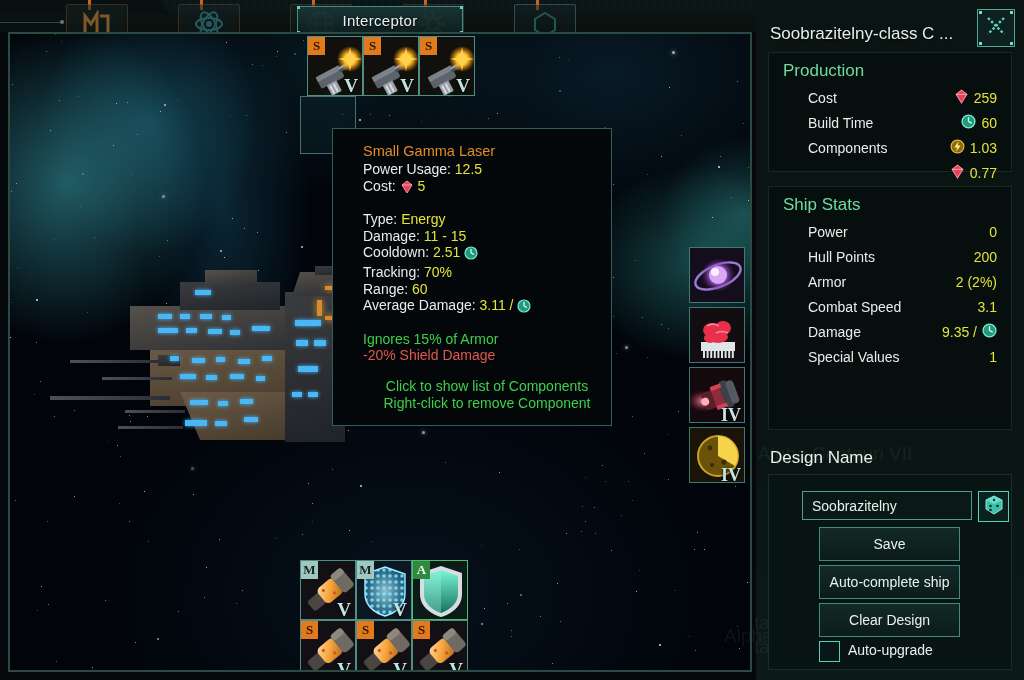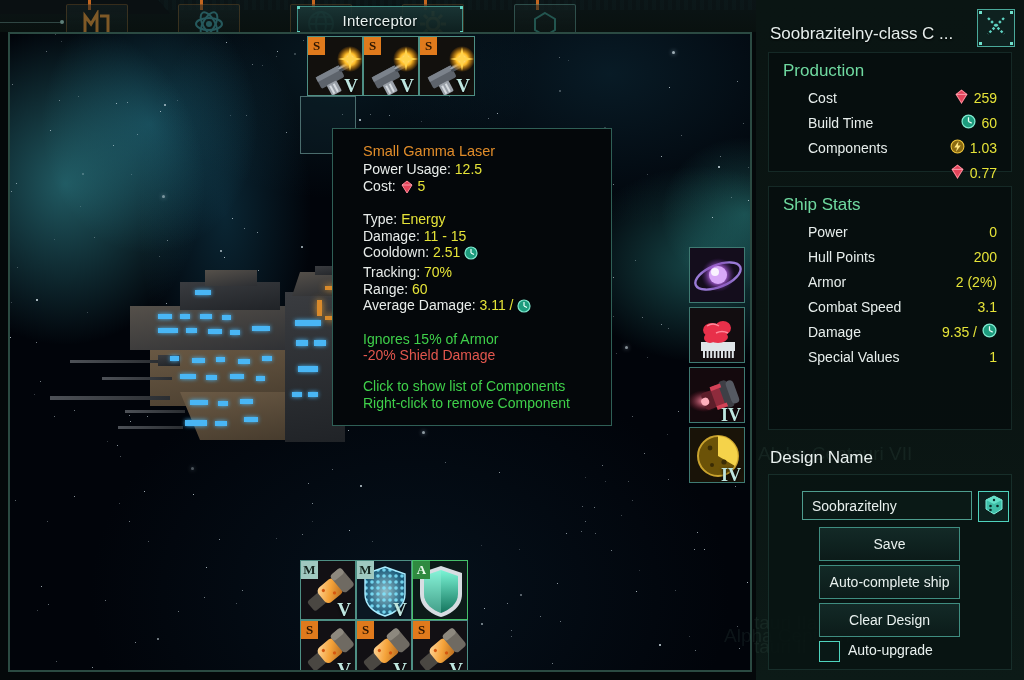--- a/index.html
+++ b/index.html
@@ -83,7 +83,7 @@
   .tt-gap { height:14px; }
   .tt-good { color:#3fd04a; font-size:14px; line-height:16.6px; }
   .tt-bad  { color:#e2574e; font-size:14px; line-height:16.6px; }
-  .tt-act  { color:#3fd04a; font-size:14px; line-height:16.6px; }
+  .tt-act  { color:#3fd04a; font-size:14px; line-height:16.6px;text-align:center; }
 
   
   .ico { display:inline-block; vertical-align:-3px; }

